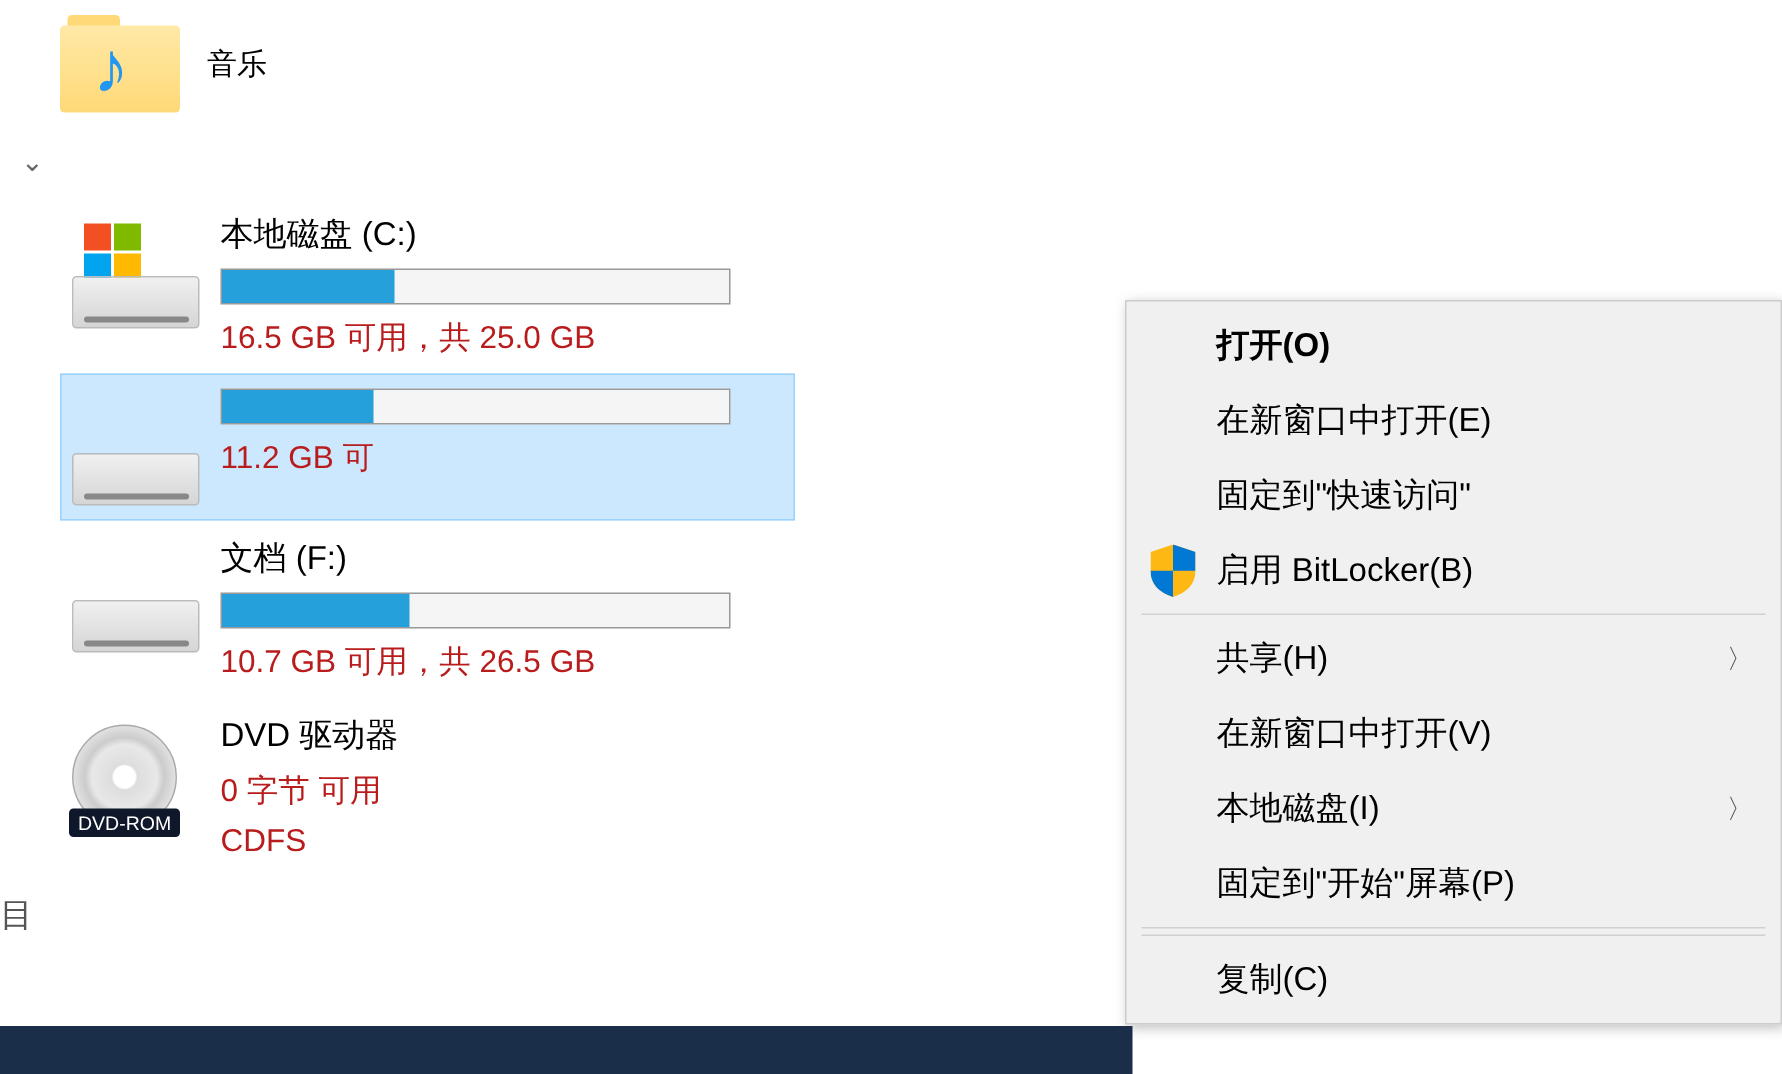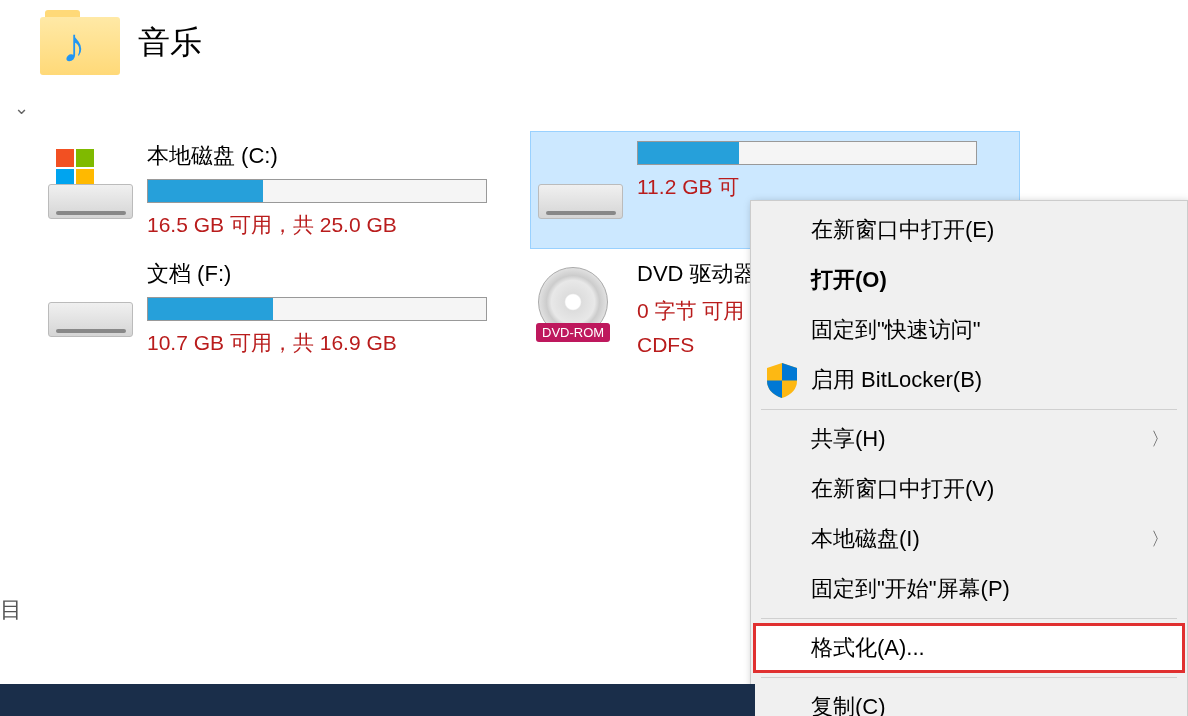--- a/index.html
+++ b/index.html
@@ -20,7 +20,7 @@
 .folder-tab { position: absolute; width: 35px; height: 12px; top: 0; left: 5px; background: #FFD978; border-radius: 3px 3px 0 0; }
 .music-note { position: absolute; color: #2196F3; font-size: 48px; font-weight: bold; left: 22px; top: 8px; }
 .desktop-screen { position: absolute; width: 46px; height: 34px; background: #1E88E5; border: 2px solid #555; top: 24px; left: 17px; }
-.folder-label { color: #000; font-size: 32px; }
+.folder-label { color: #000; font-size: 20px; }
 
 .section-header { display: flex; align-items: center; gap: 8px; padding: 12px 0 12px 14px; color: #0066cc; font-size: 24px; }
 .chevron { font-size: 18px; color: #666; }

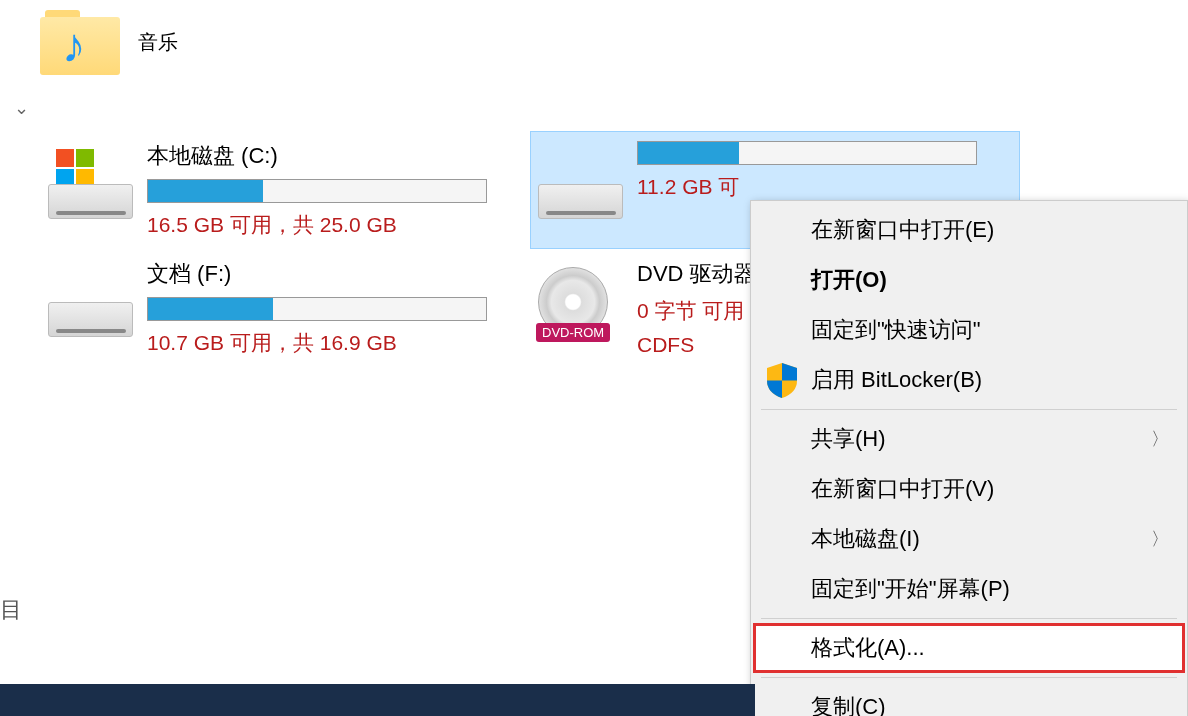--- a/index.html
+++ b/index.html
@@ -25,7 +25,7 @@
 .section-header { display: flex; align-items: center; gap: 8px; padding: 12px 0 12px 14px; color: #0066cc; font-size: 24px; }
 .chevron { font-size: 18px; color: #666; }
 
-.drives-grid { display: flex; flex-wrap: wrap; padding: 0 0 0 40px; }
+.drives-grid { display: flex; flex-wrap: wrap; padding: 0 0 0 40px; flex-direction: column; }
 .drive-item { display: flex; width: 490px; padding: 10px 8px; gap: 14px; }
 .drive-item.selected { background: #CCE8FF; border: 1px solid #99D1FF; padding: 9px 7px; }
 .drive-icon { width: 85px; height: 70px; position: relative; flex-shrink: 0; margin-top: 8px; }

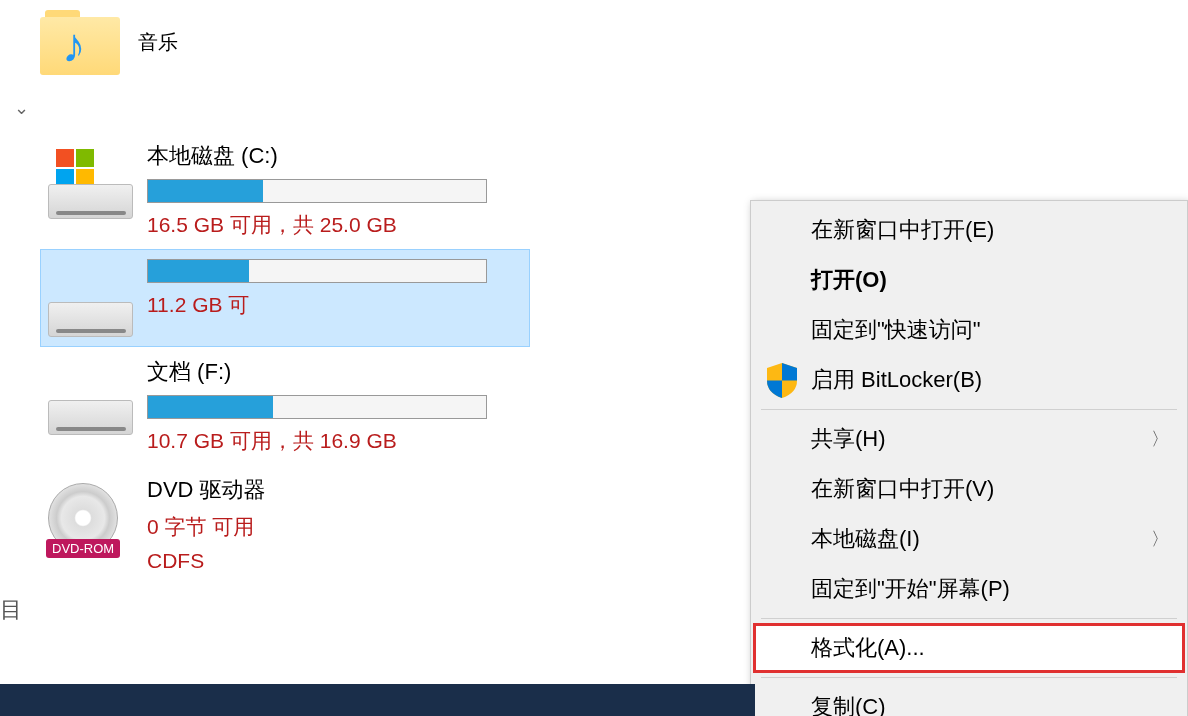--- a/index.html
+++ b/index.html
@@ -148,11 +148,11 @@
 </div>
 
 <div class="context-menu">
+  <div class="menu-item" style="font-weight:bold">
+    <span>打开(O)</span>
+  </div>
   <div class="menu-item">
     <span>在新窗口中打开(E)</span>
-  </div>
-  <div class="menu-item" style="font-weight:bold">
-    <span>打开(O)</span>
   </div>
   <div class="menu-item">
     <span>固定到"快速访问"</span>

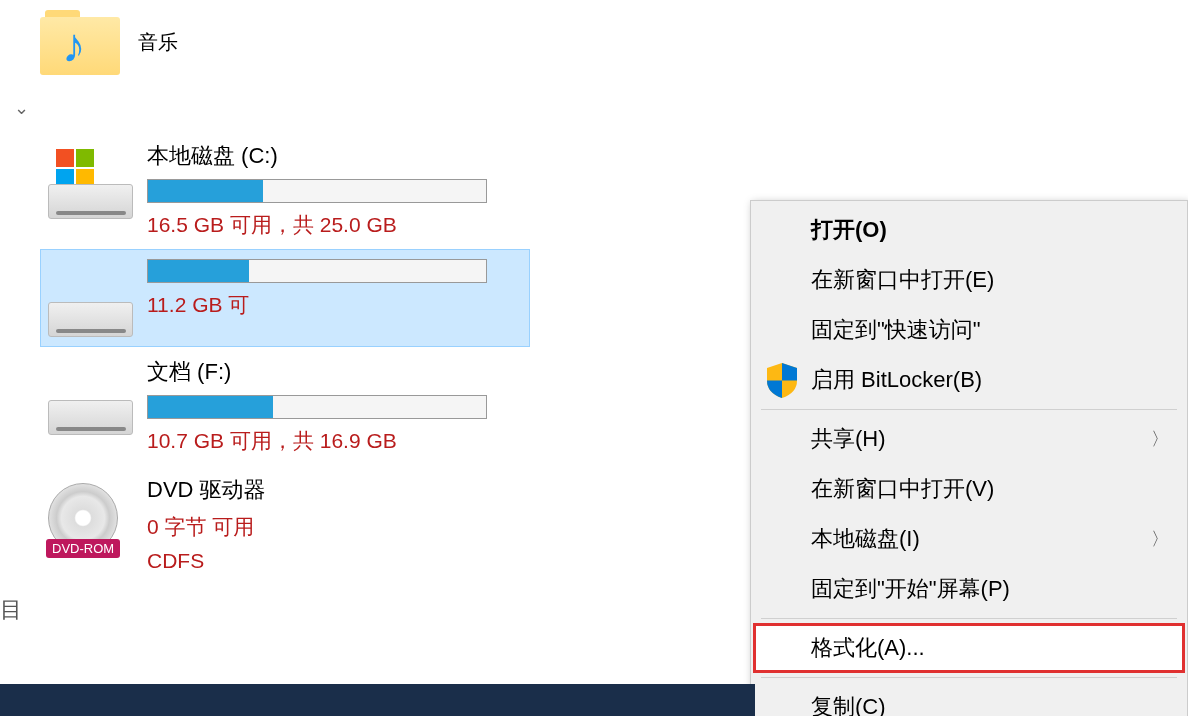--- a/index.html
+++ b/index.html
@@ -130,7 +130,7 @@
       <div class="progress-bar">
         <div class="progress-fill" style="width:37%"></div>
       </div>
-      <div class="drive-stats">10.7 GB 可用，共 16.9 GB</div>
+      <div class="drive-stats">10.7 GB 可用，共 26.5 GB</div>
     </div>
   </div>
 

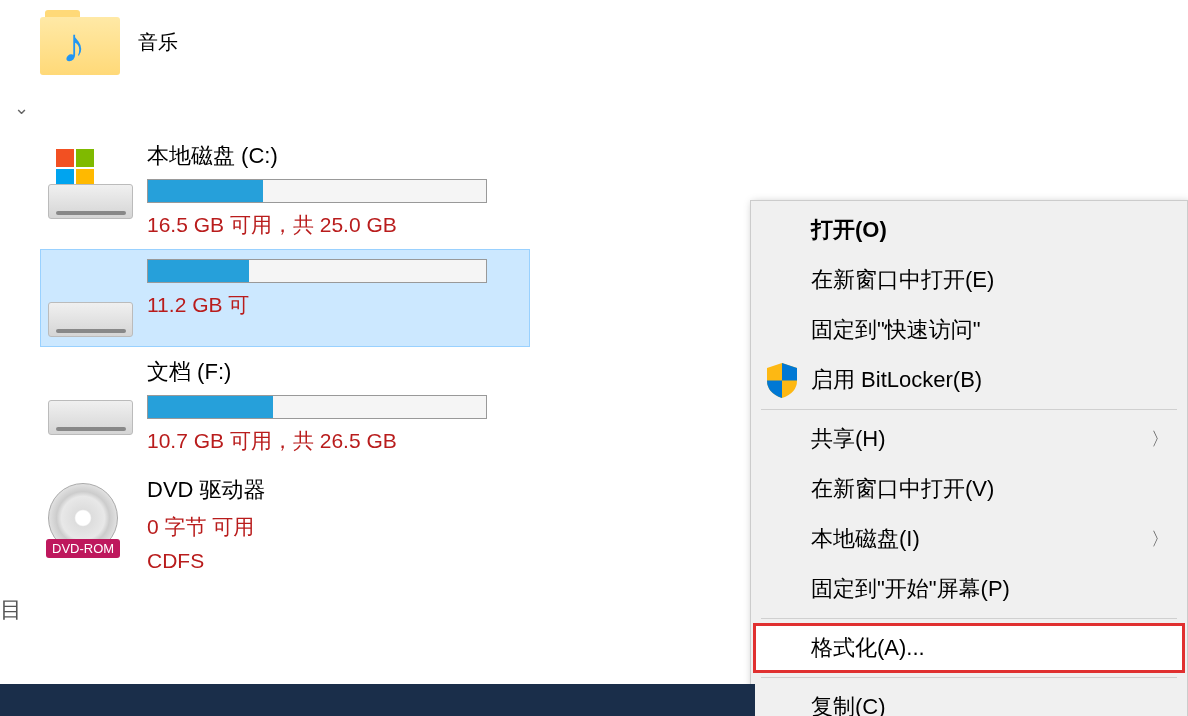--- a/index.html
+++ b/index.html
@@ -38,7 +38,7 @@
 .win-logo > div:nth-child(3) { background: #00A4EF; }
 .win-logo > div:nth-child(4) { background: #FFB900; }
 .dvd-disc { position: absolute; width: 70px; height: 70px; border-radius: 50%; background: radial-gradient(circle, #fff 15%, #ddd 18%, #e8e8e8 45%, #ccc 55%, #e0e0e0 70%); border: 1px solid #aaa; }
-.dvd-label { position: absolute; bottom: -5px; left: -2px; background: #be185d; color: #fff; font-size: 13px; padding: 2px 6px; border-radius: 3px; }
+.dvd-label { position: absolute; bottom: -5px; left: -2px; background: #0f172a; color: #fff; font-size: 13px; padding: 2px 6px; border-radius: 3px; }
 .drive-info { flex: 1; min-width: 0; }
 .drive-name { font-size: 22px; color: #000; margin-bottom: 8px; }
 .progress-bar { width: 340px; height: 24px; border: 1px solid #999; background: #f5f5f5; margin-bottom: 8px; position: relative; }

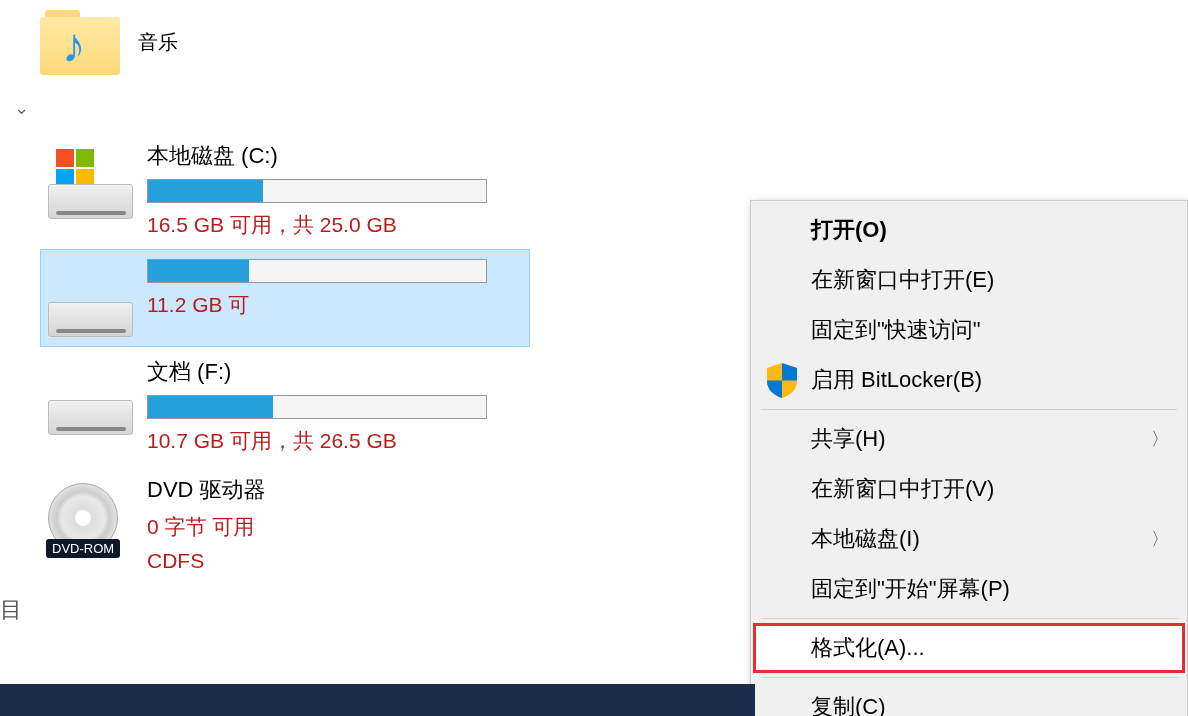--- a/index.html
+++ b/index.html
@@ -183,9 +183,6 @@
     <span>固定到"开始"屏幕(P)</span>
   </div>
   <div class="menu-separator"></div>
-  <div class="menu-item highlighted">
-    <span>格式化(A)...</span>
-  </div>
   <div class="menu-separator"></div>
   <div class="menu-item">
     <span>复制(C)</span>

